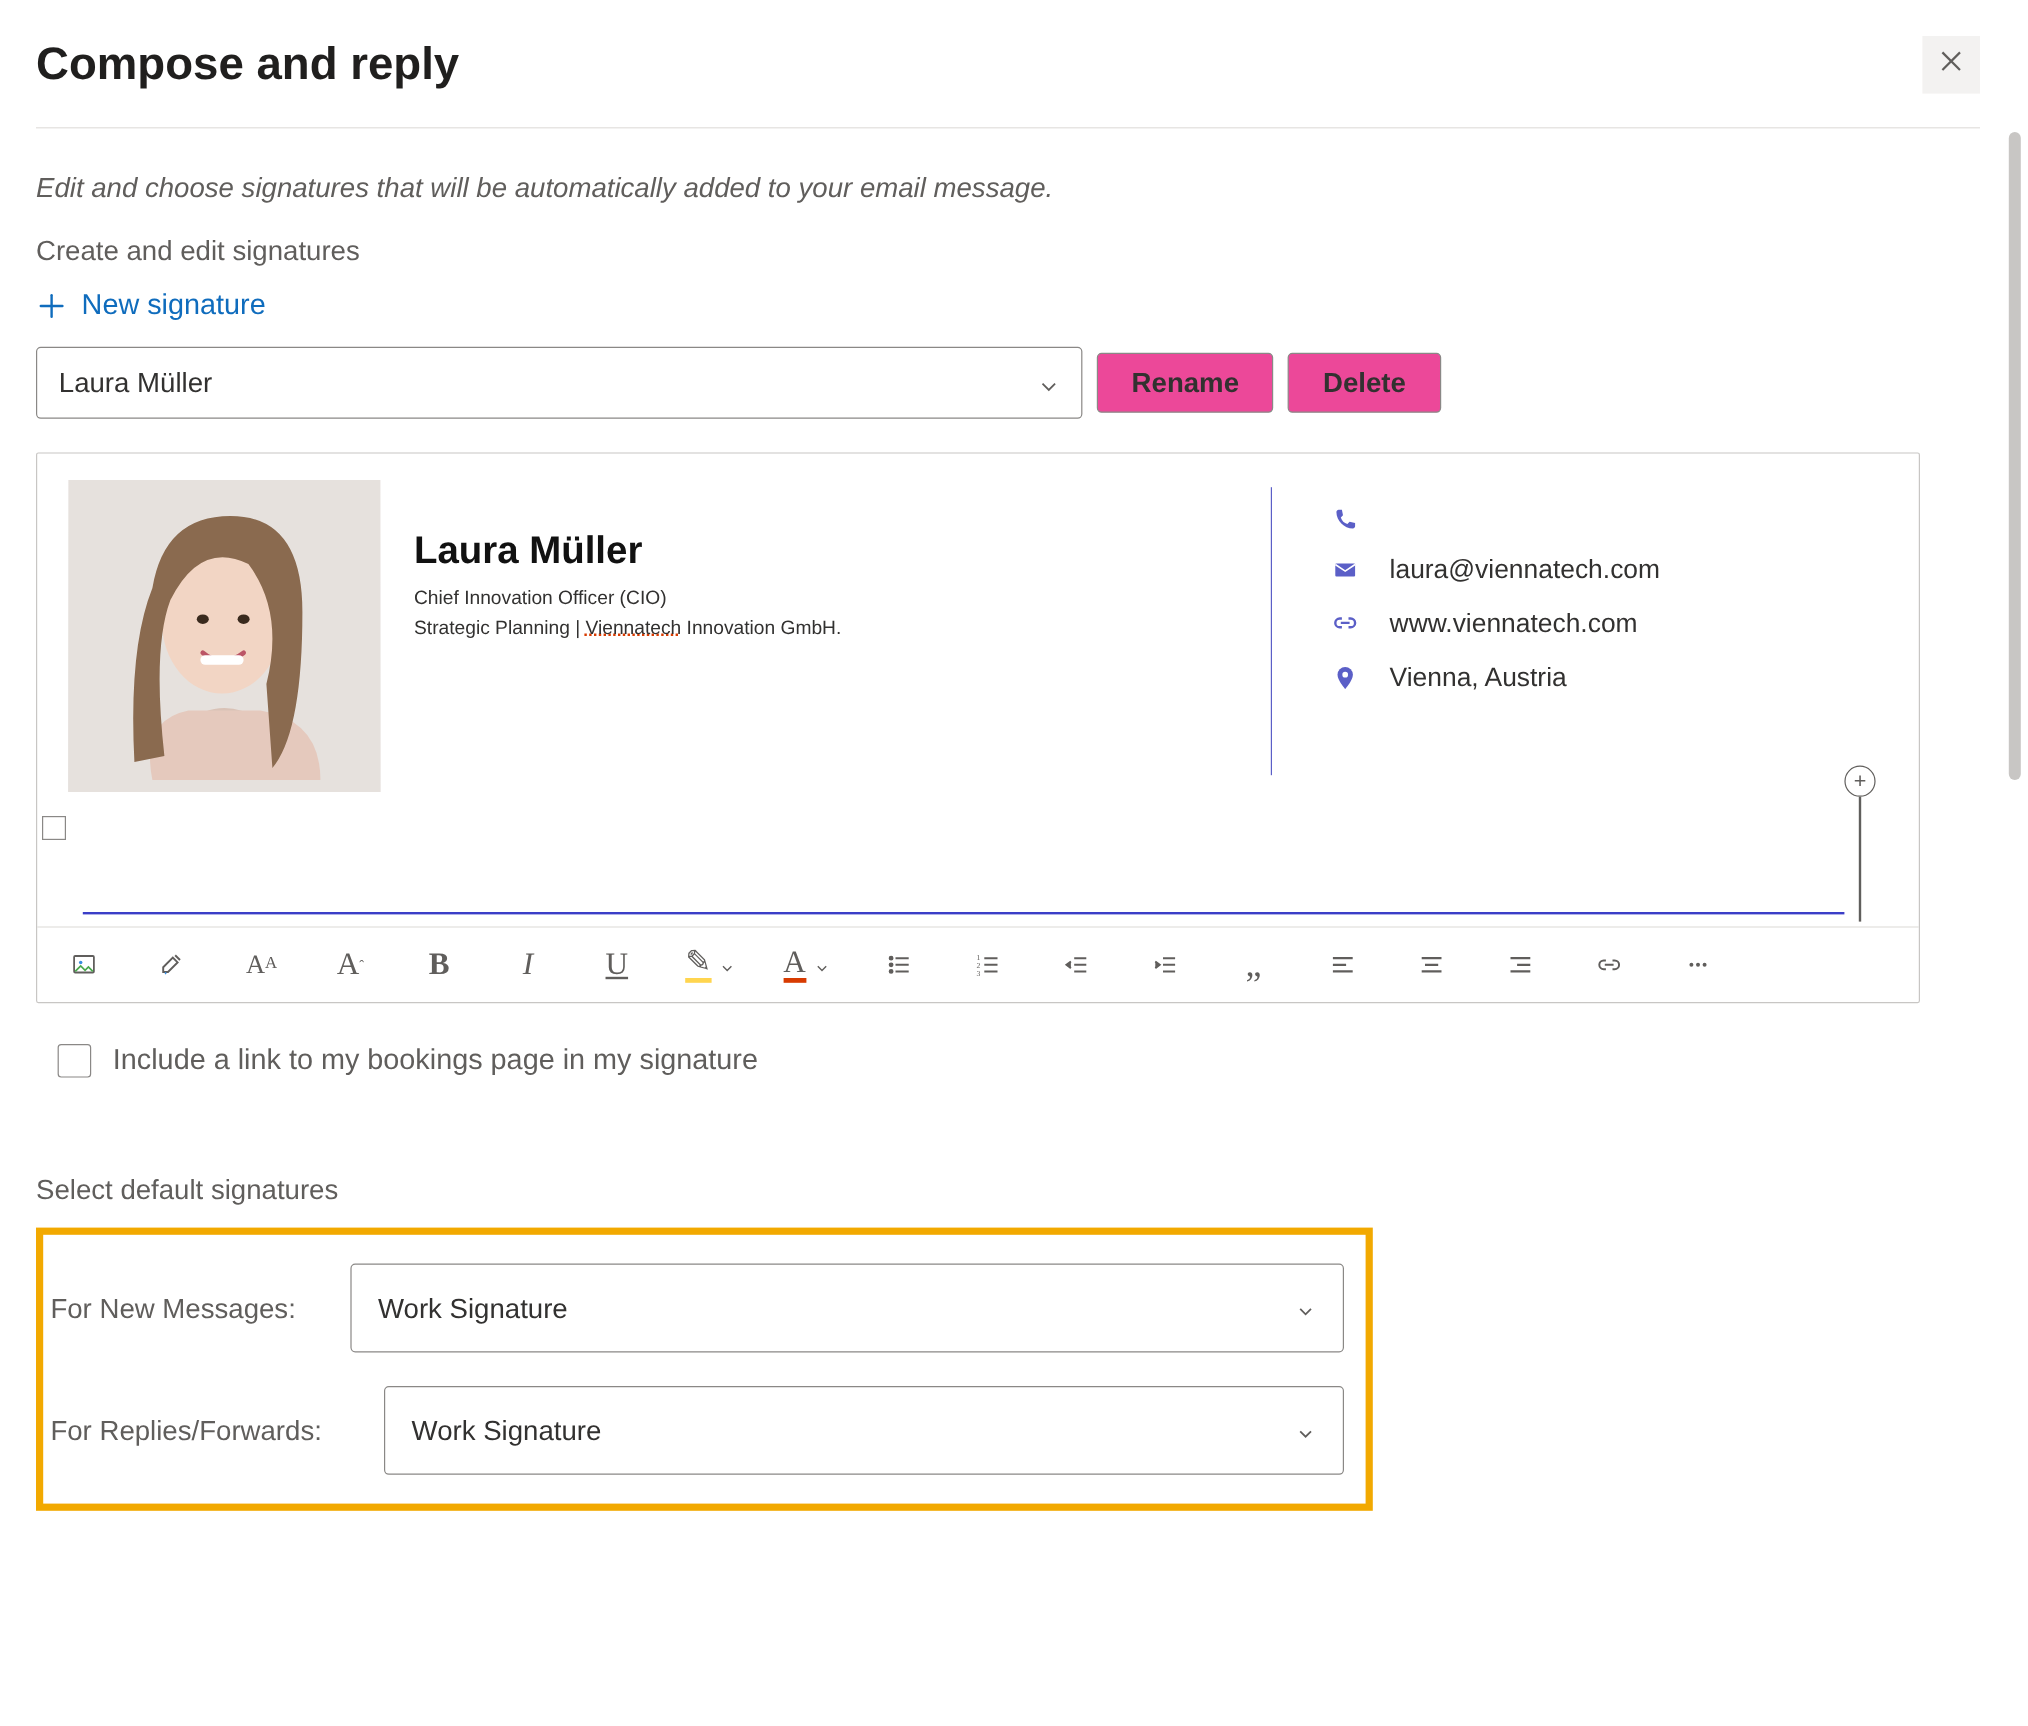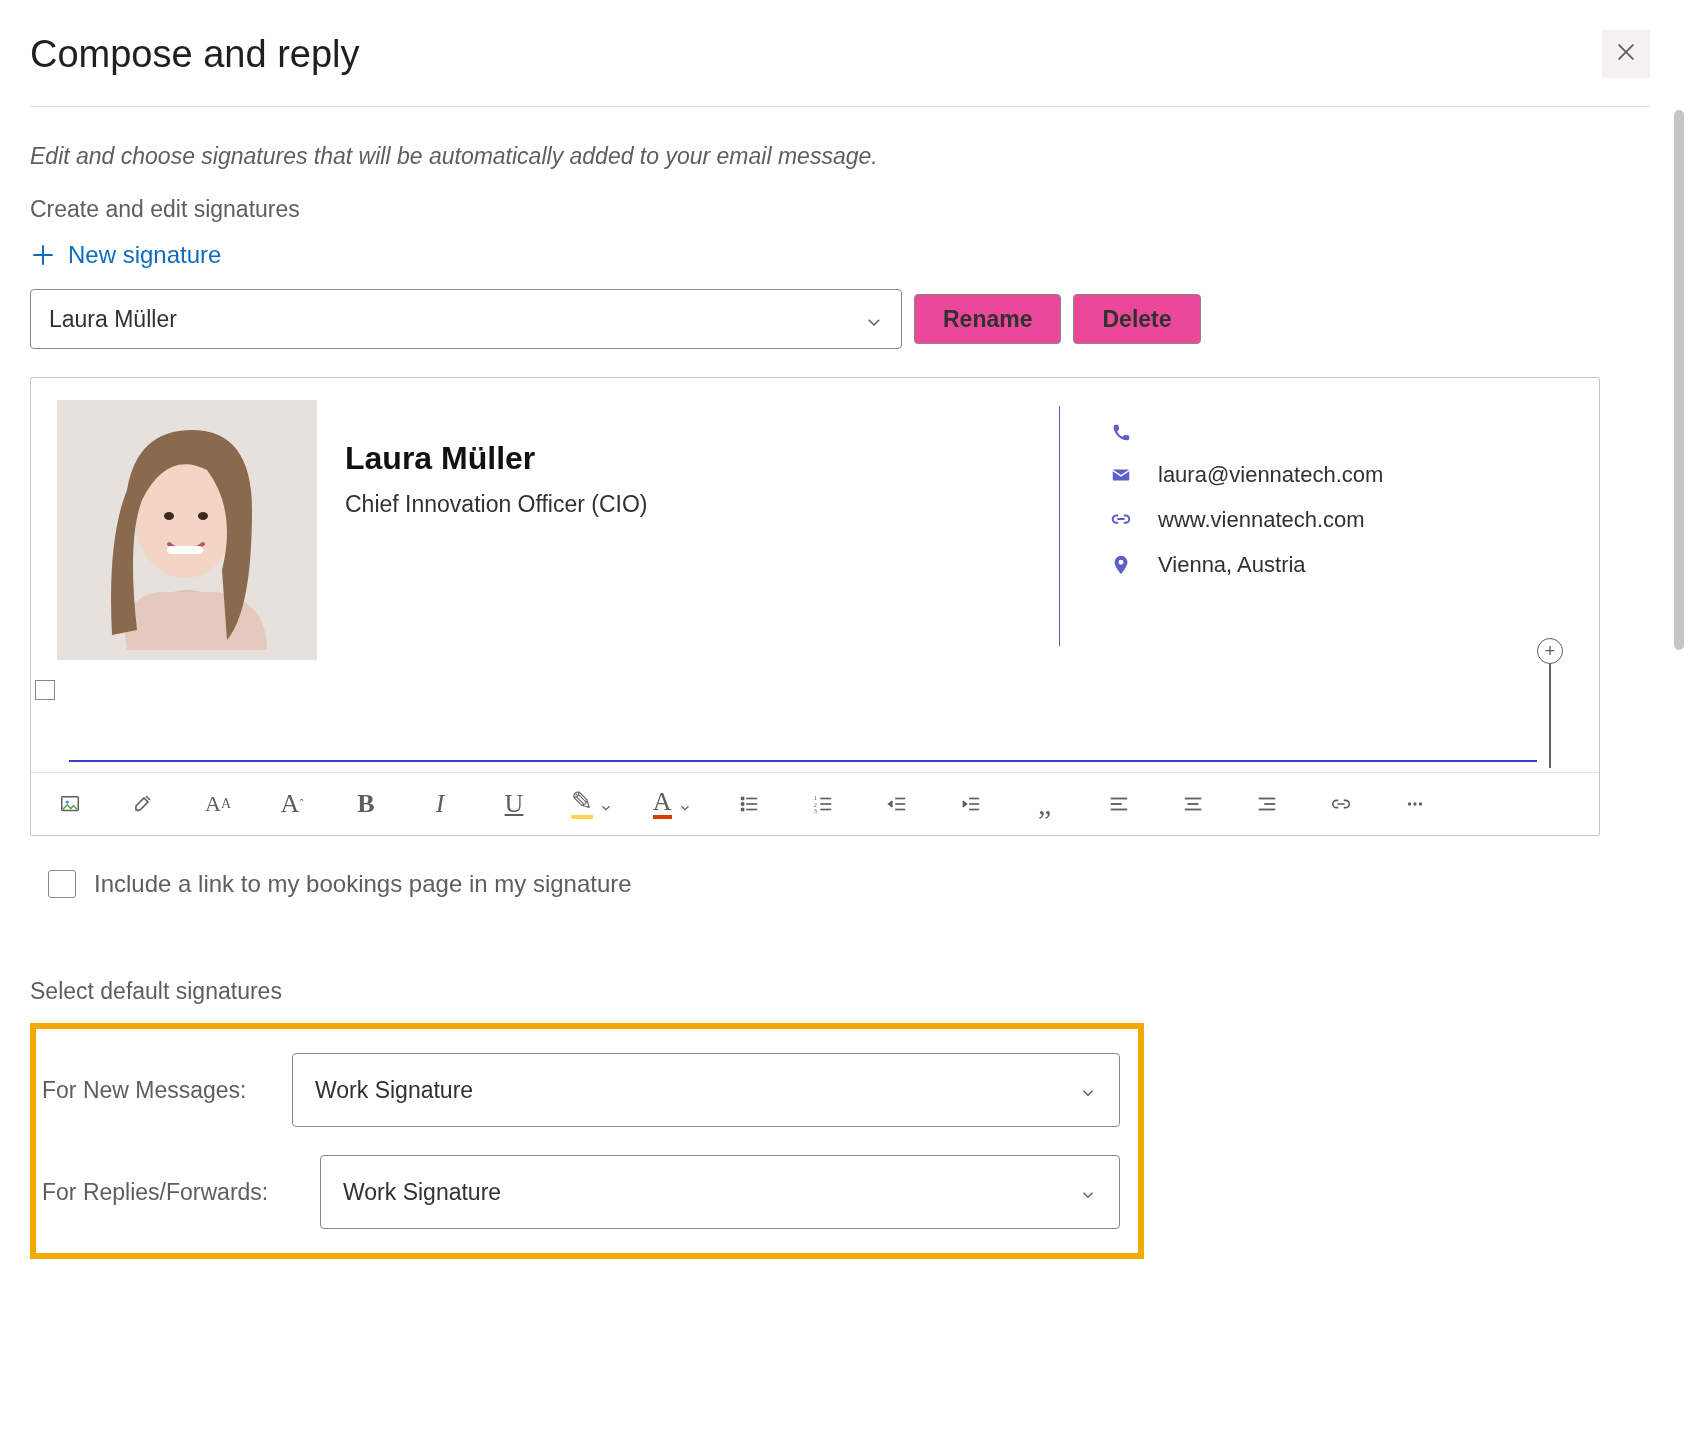--- a/index.html
+++ b/index.html
@@ -25,7 +25,7 @@
   }
   .page-title {
     font-size: 38px;
-    font-weight: 400;
+    font-weight: 700;
     color: #201f1e;
   }
   .close-btn {

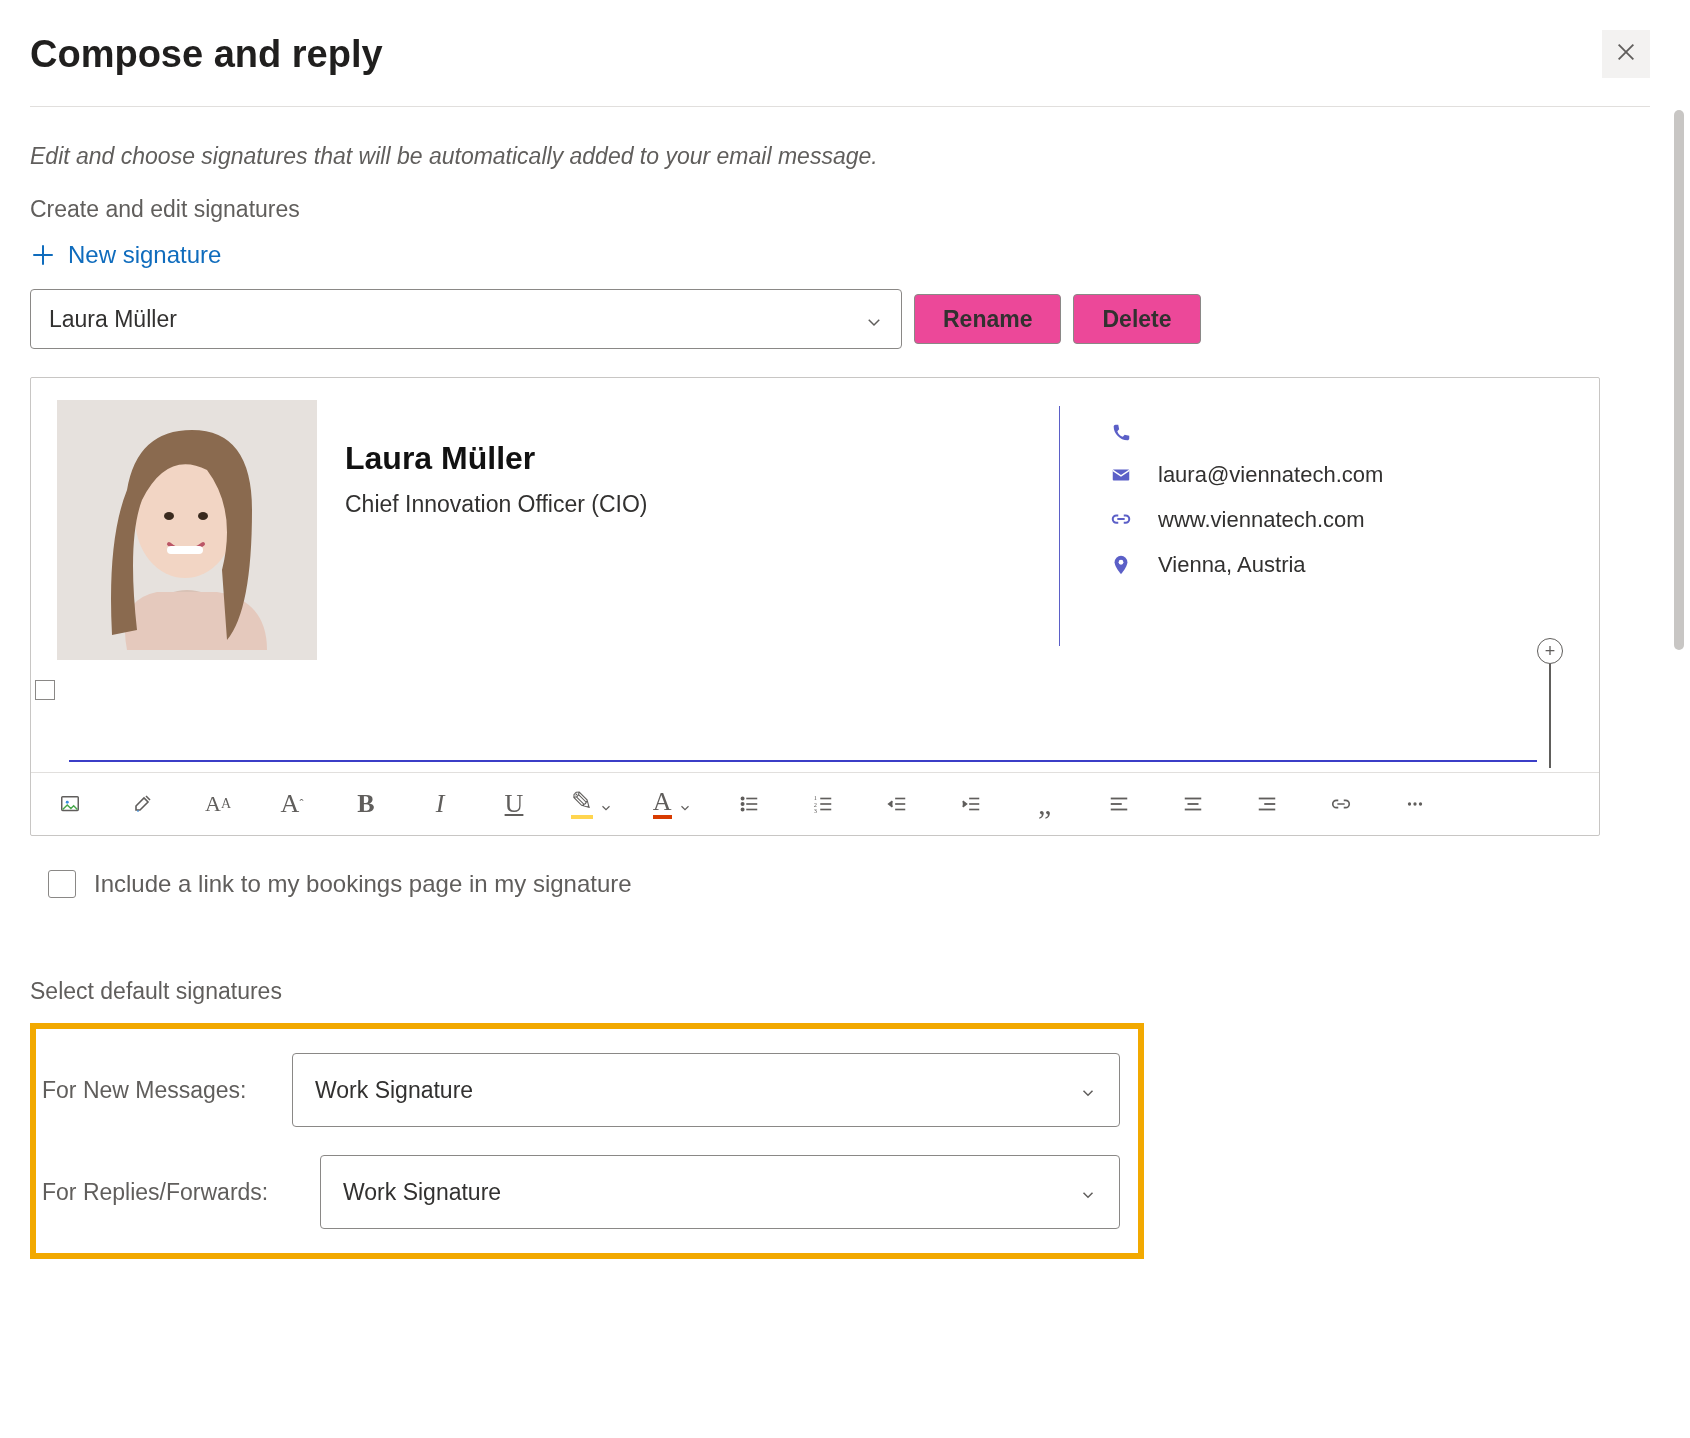--- a/index.html
+++ b/index.html
@@ -148,7 +148,7 @@
     margin-bottom: 10px;
   }
   .sig-line {
-    font-size: 23px;
+    font-size: 16px;
     color: #323130;
     line-height: 1.55;
   }

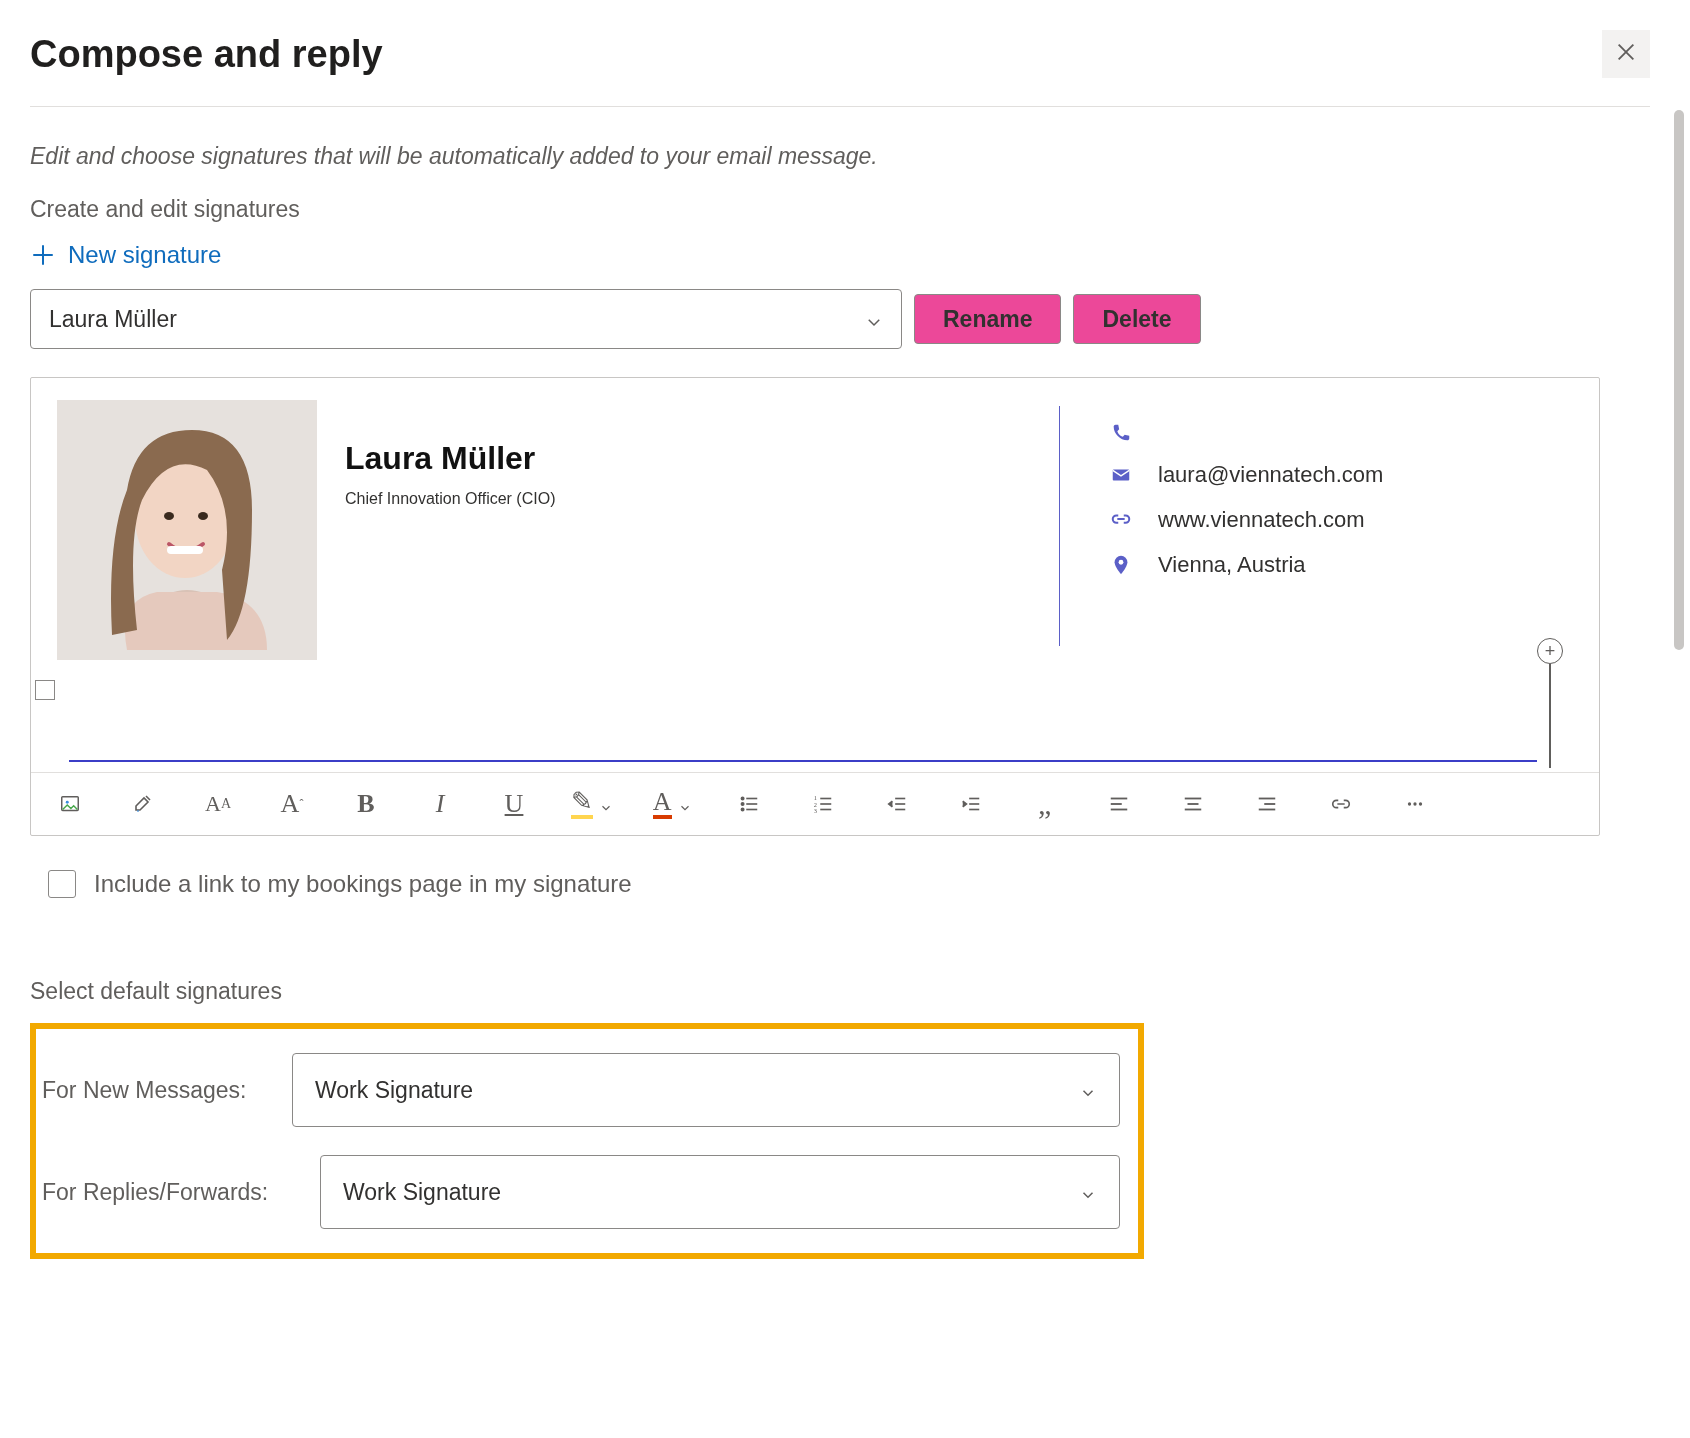--- a/index.html
+++ b/index.html
@@ -349,6 +349,9 @@
         <div class="sig-left">
           <div class="sig-name">Laura Müller</div>
           <div class="sig-line">Chief Innovation Officer (CIO)</div>
+          <div class="sig-line">
+            <span>Strategic Planning | </span><span class="spell">Viennatech</span><span> Innovation GmbH.</span>
+          </div>
         </div>
         <div class="sig-divider"></div>
         <div class="sig-right">

